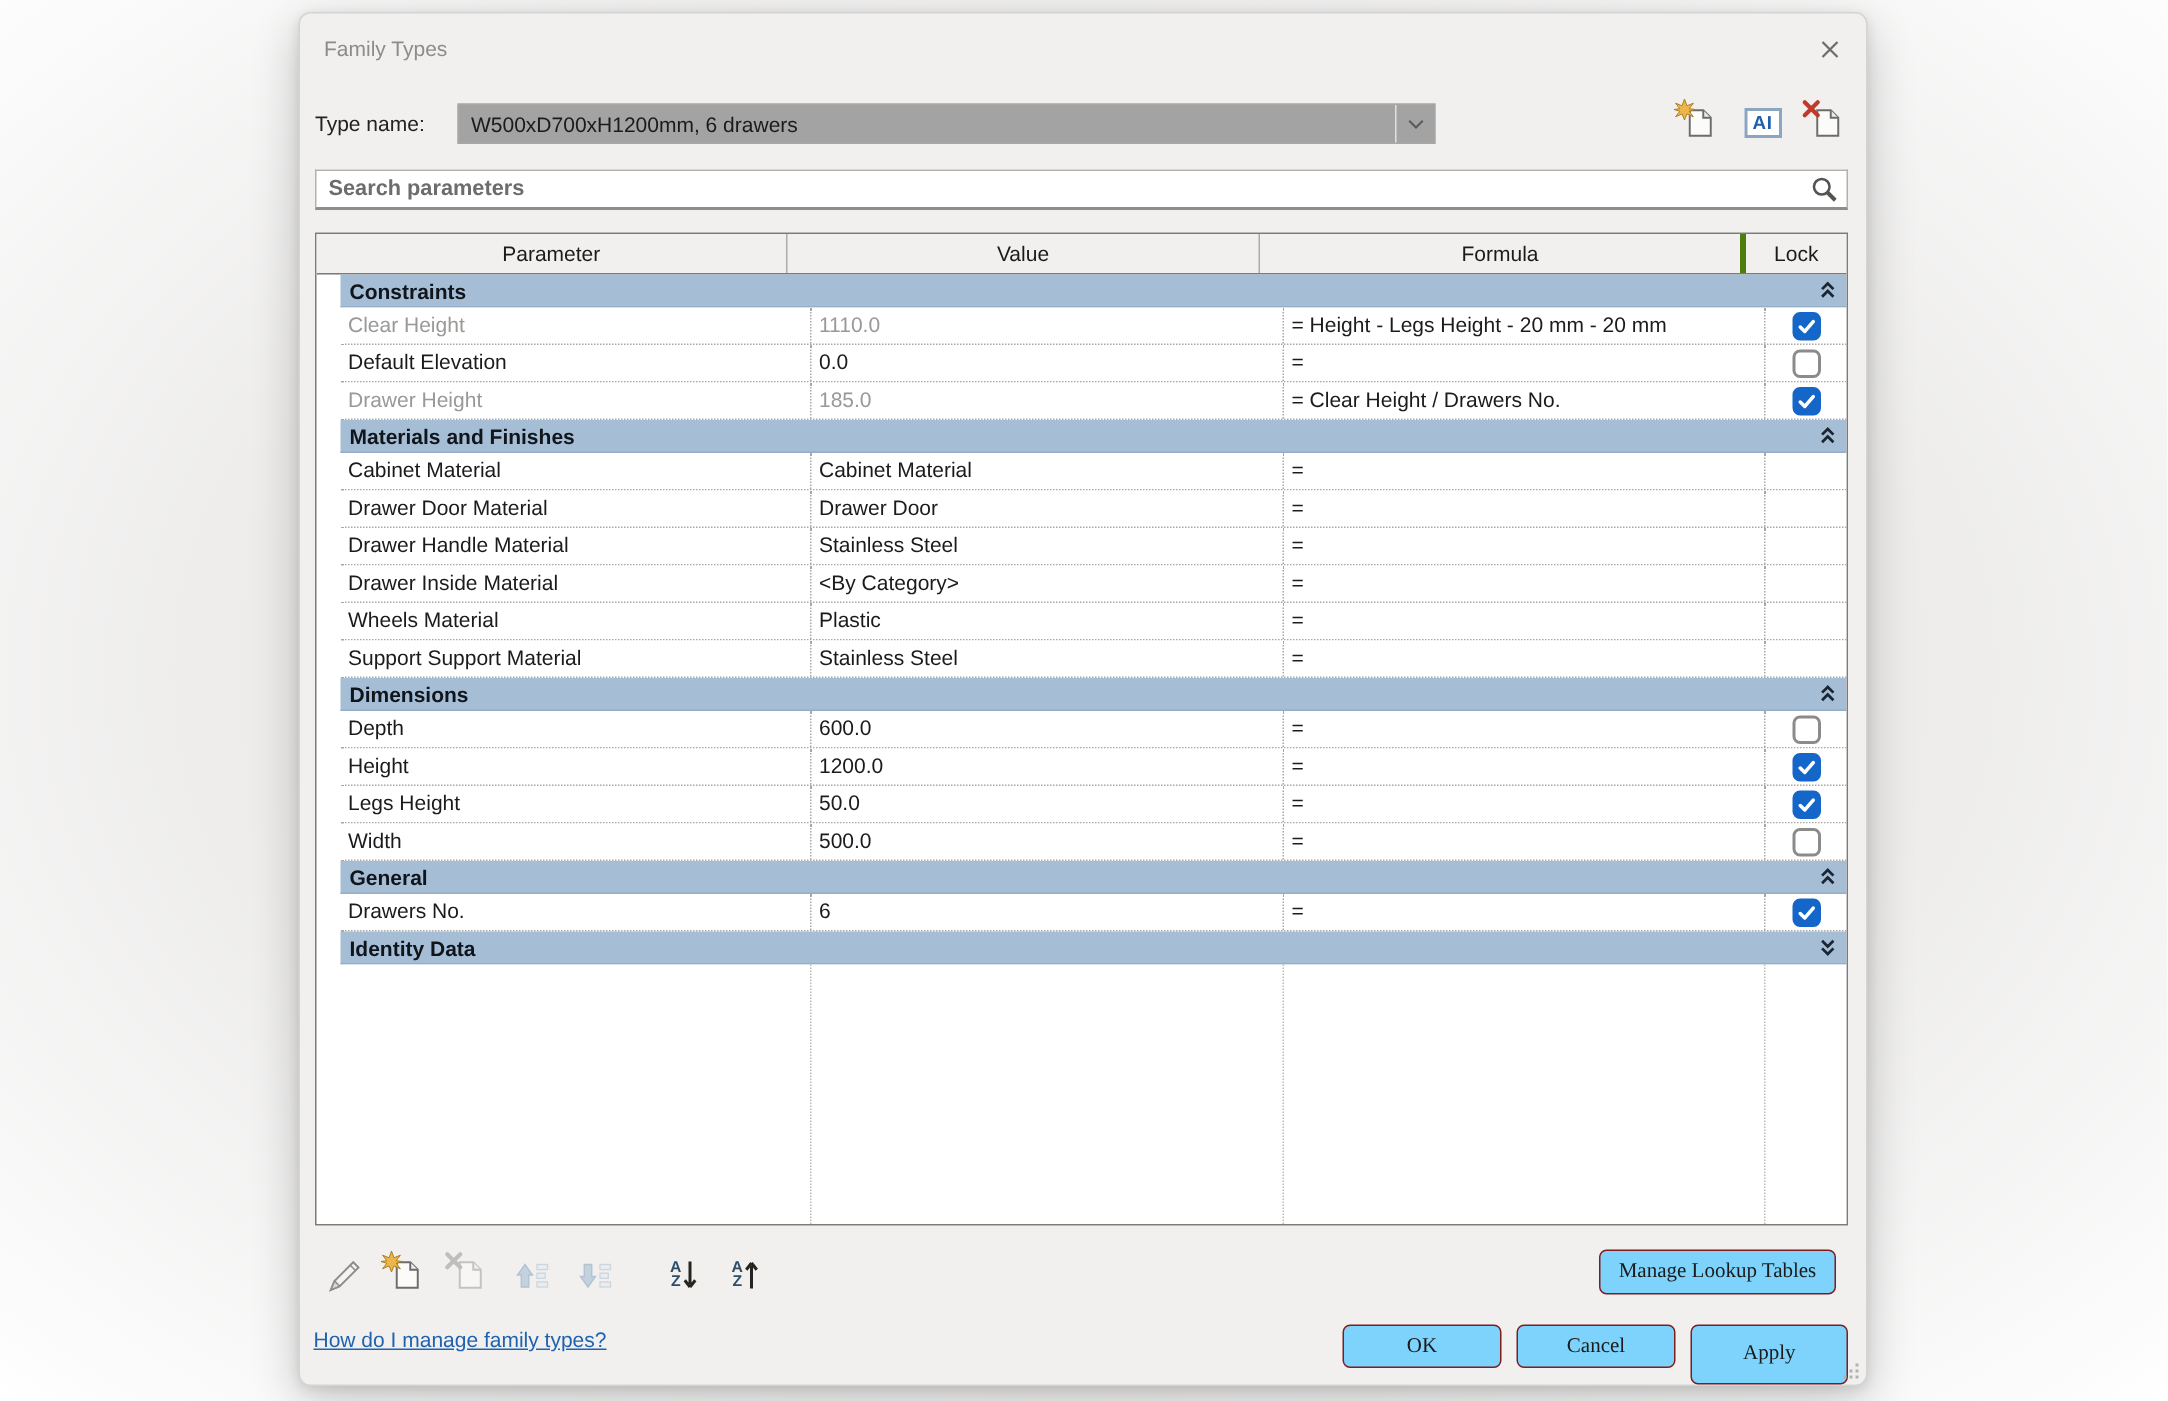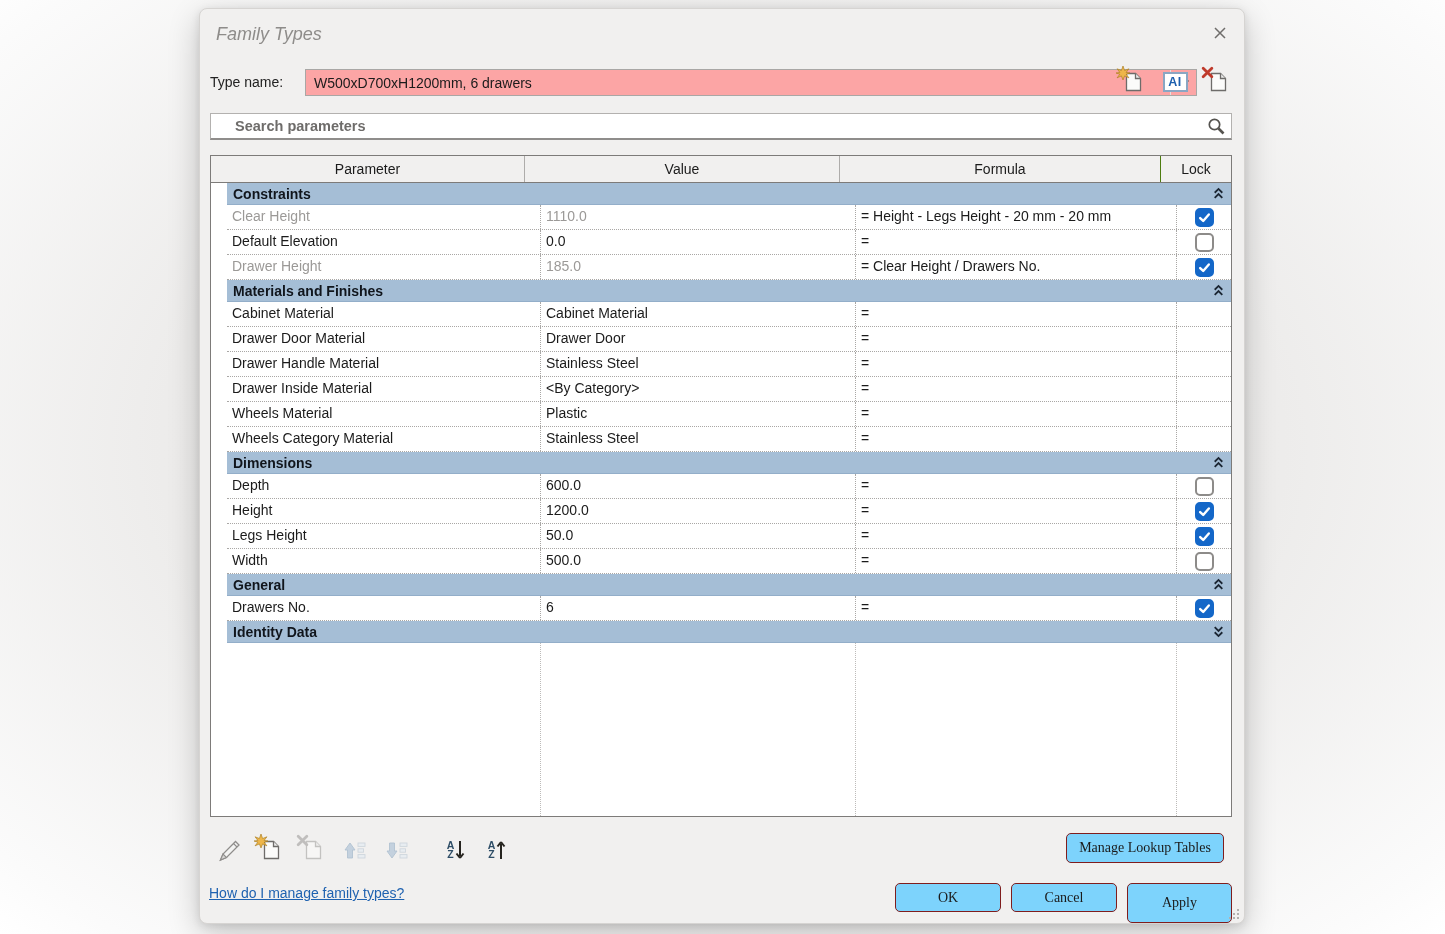--- a/index.html
+++ b/index.html
@@ -15,7 +15,7 @@
     box-shadow:0 10px 32px rgba(0,0,0,.20), 0 2px 8px rgba(0,0,0,.10);
   }
   .title-bar { position:absolute; left:0; top:0; width:100%; height:46px; }
-  .dlg-title { position:absolute; left:16px; top:15px; font-size:18px; color:#8e8c8a;font-style:italic; }
+  .dlg-title { position:absolute; left:16px; top:15px; font-size:14px; color:#8e8c8a; }
   .close-btn { position:absolute; right:12px; top:12px; width:24px; height:24px;
     display:flex; align-items:center; justify-content:center; cursor:pointer; }
   

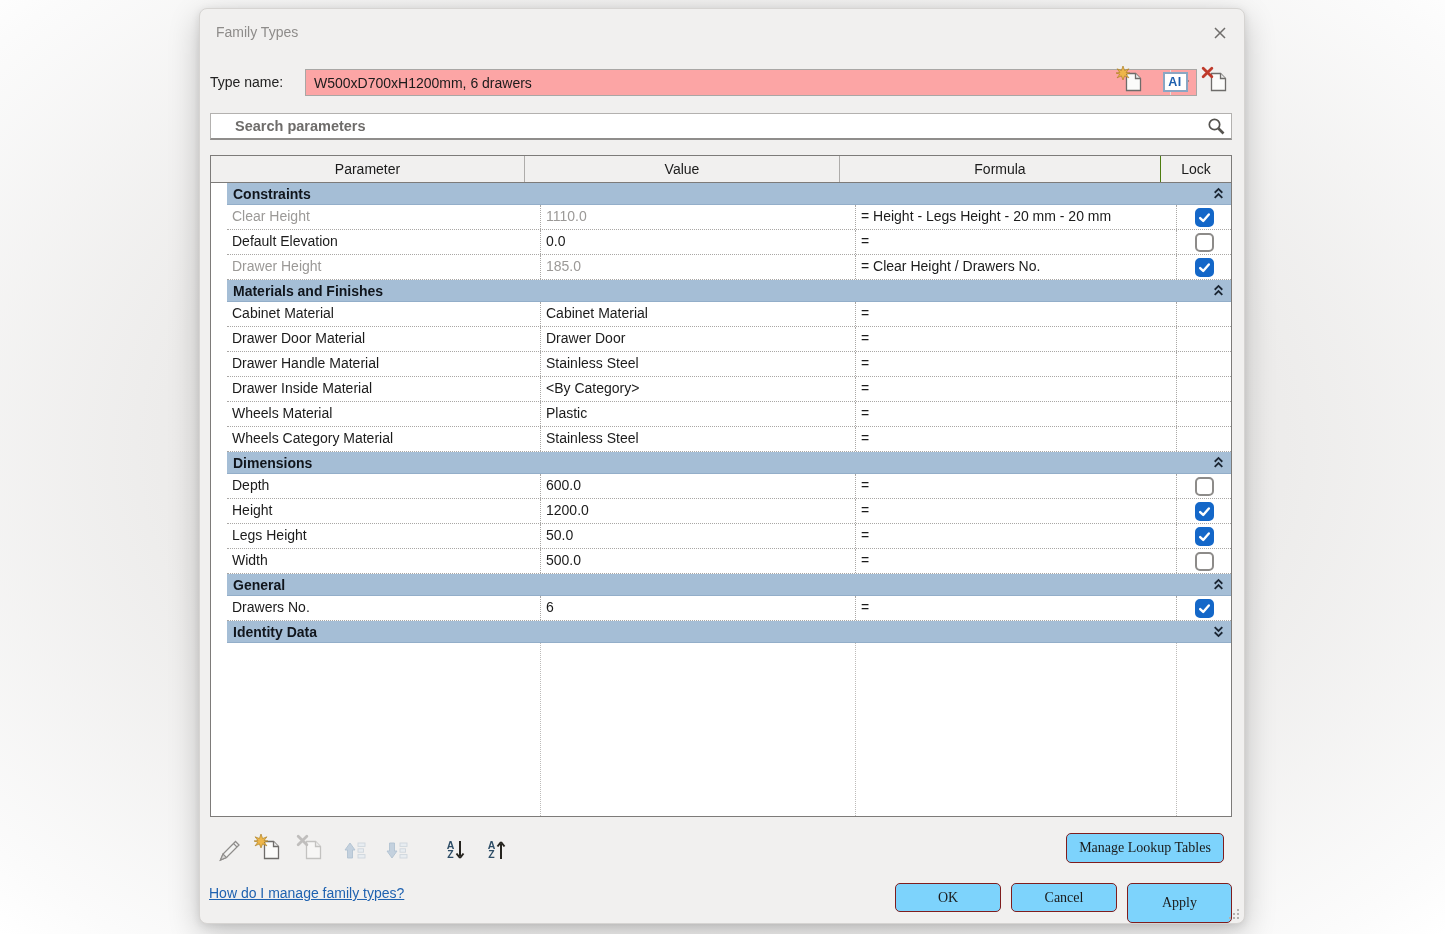--- a/index.html
+++ b/index.html
@@ -21,7 +21,7 @@
   
   .type-row { position:absolute; left:0; top:60px; width:100%; height:28px; }
   .type-label { position:absolute; left:10px; top:5px; font-size:14px; color:#222; }
-  .combo { position:absolute; left:105px; top:0; width:892px; height:27px; background:#fca5a5;
+  .combo { position:absolute; left:105px; top:0; width:652px; height:27px; background:#a3a3a3;
     border:1px solid #a9a7a5; display:flex; align-items:center; }
   .combo-text { flex:1; font-size:14px; color:#1b1b1b; padding-left:8px; white-space:nowrap; overflow:hidden; }
   .combo-chev { width:26px; height:100%; display:flex; align-items:center; justify-content:center; border-left:1px solid #e2e1e0; }

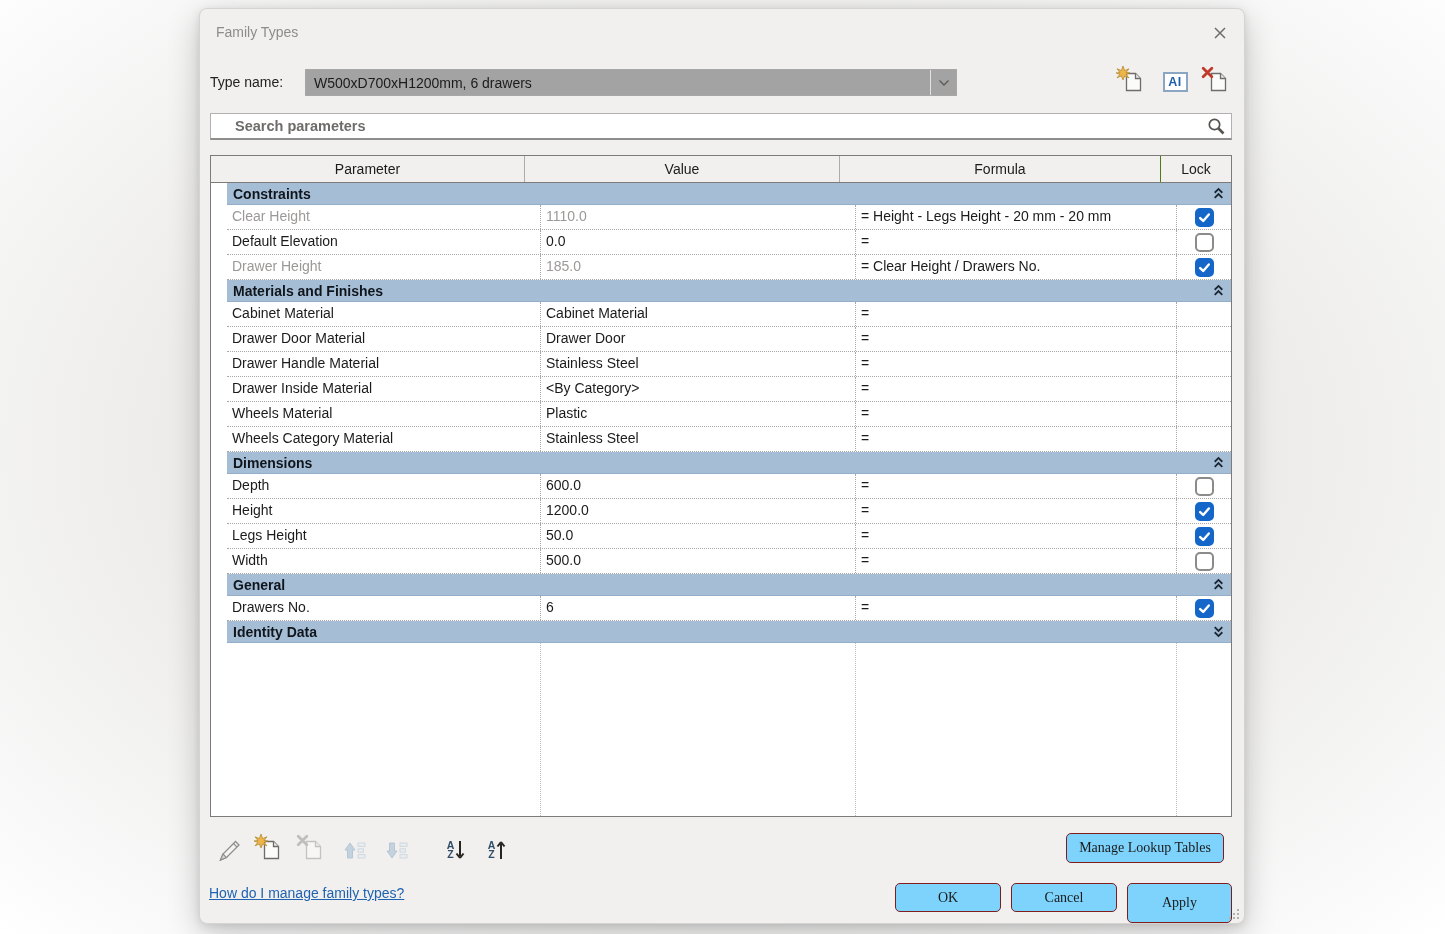--- a/index.html
+++ b/index.html
@@ -33,7 +33,7 @@
   
   .search-box { position:absolute; left:10px; top:104px; width:1022px; height:27px; background:#fff;
     border:1px solid #b3b1af; border-bottom:2px solid #8f8d8b; display:flex; align-items:center; }
-  .search-input { flex:1; border:none; outline:none; font-size:14.5px; color:#6e6c6a; padding-left:24px;
+  .search-input { flex:1; border:none; outline:none; font-size:14.5px; color:#6e6c6a; padding-left:8px;
     font-family:"Liberation Sans",sans-serif; background:transparent; font-weight:600; }
   .search-input::placeholder { color:#6e6c6a; opacity:1; }
   .search-glyph { width:30px; display:flex; align-items:center; justify-content:center; }

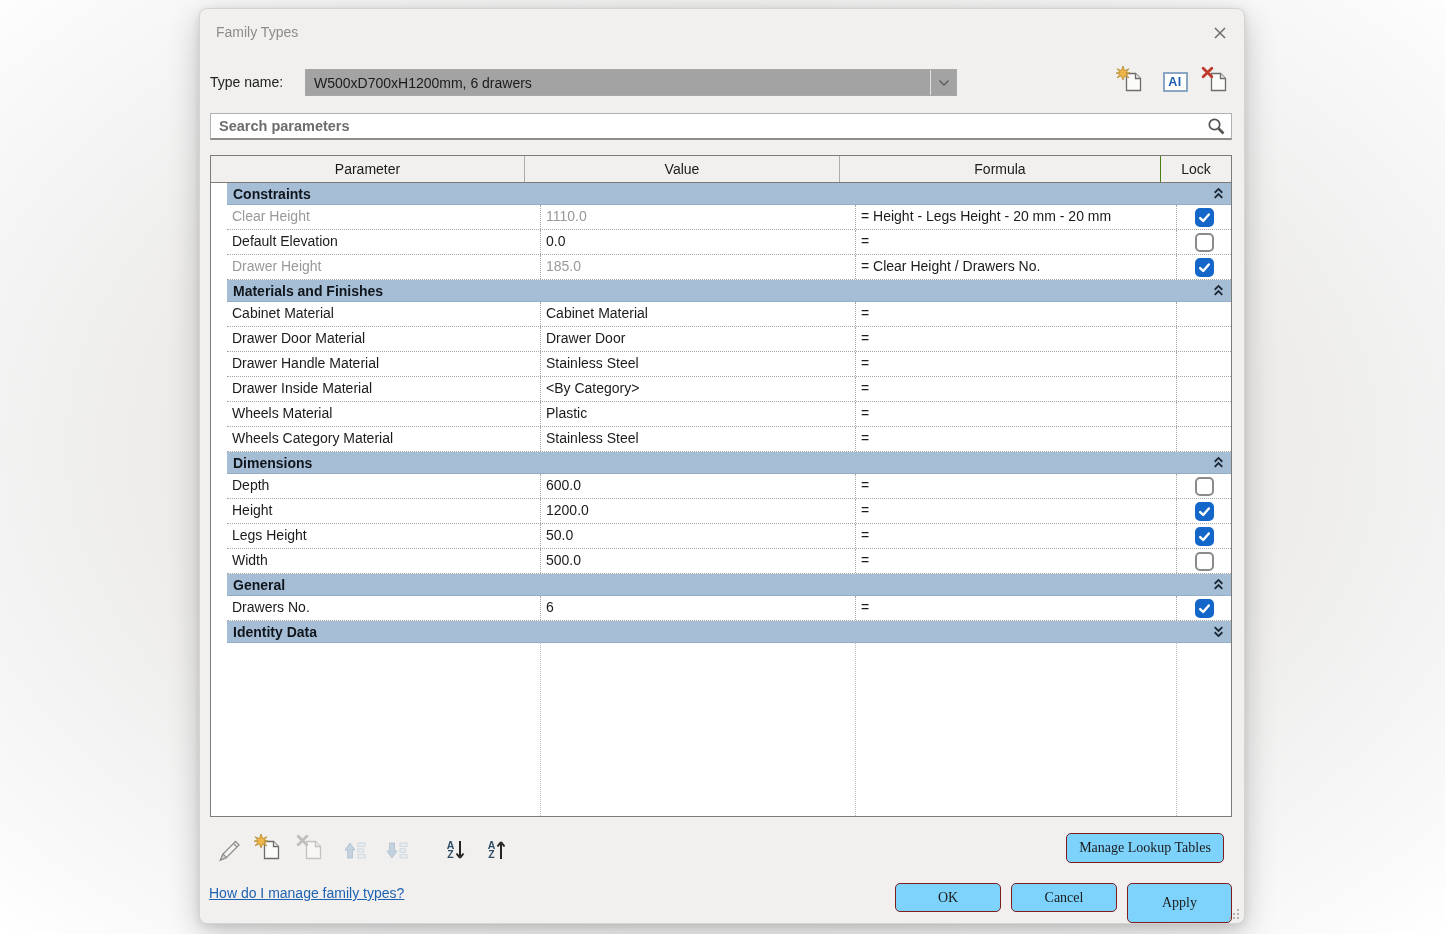--- a/index.html
+++ b/index.html
@@ -43,7 +43,7 @@
   .t-head { display:flex; height:27px; background:#f1f0ef; border-bottom:1px solid #7d7b79; flex:none; }
   .t-head .hcell { display:flex; align-items:center; justify-content:center; font-size:14px; color:#1b1b1b; }
   .hc1 { width:313px; } .hc2 { width:315px; border-left:1px solid #aeacaa; }
-  .hc3 { width:321px; border-left:1px solid #aeacaa; } .hc4 { flex:1; border-left:1px solid #4d7c0f; }
+  .hc3 { width:321px; border-left:1px solid #aeacaa; } .hc4 { flex:1; border-left:4px solid #4d7c0f; }
   .sec-header { display:flex; height:22px; background:#a5bed6; border-bottom:1px solid #93aec9;
     align-items:center; justify-content:space-between; padding:0 6px; flex:none; cursor:pointer; }
   .sec-title { font-size:14px; font-weight:700; color:#10151c; }

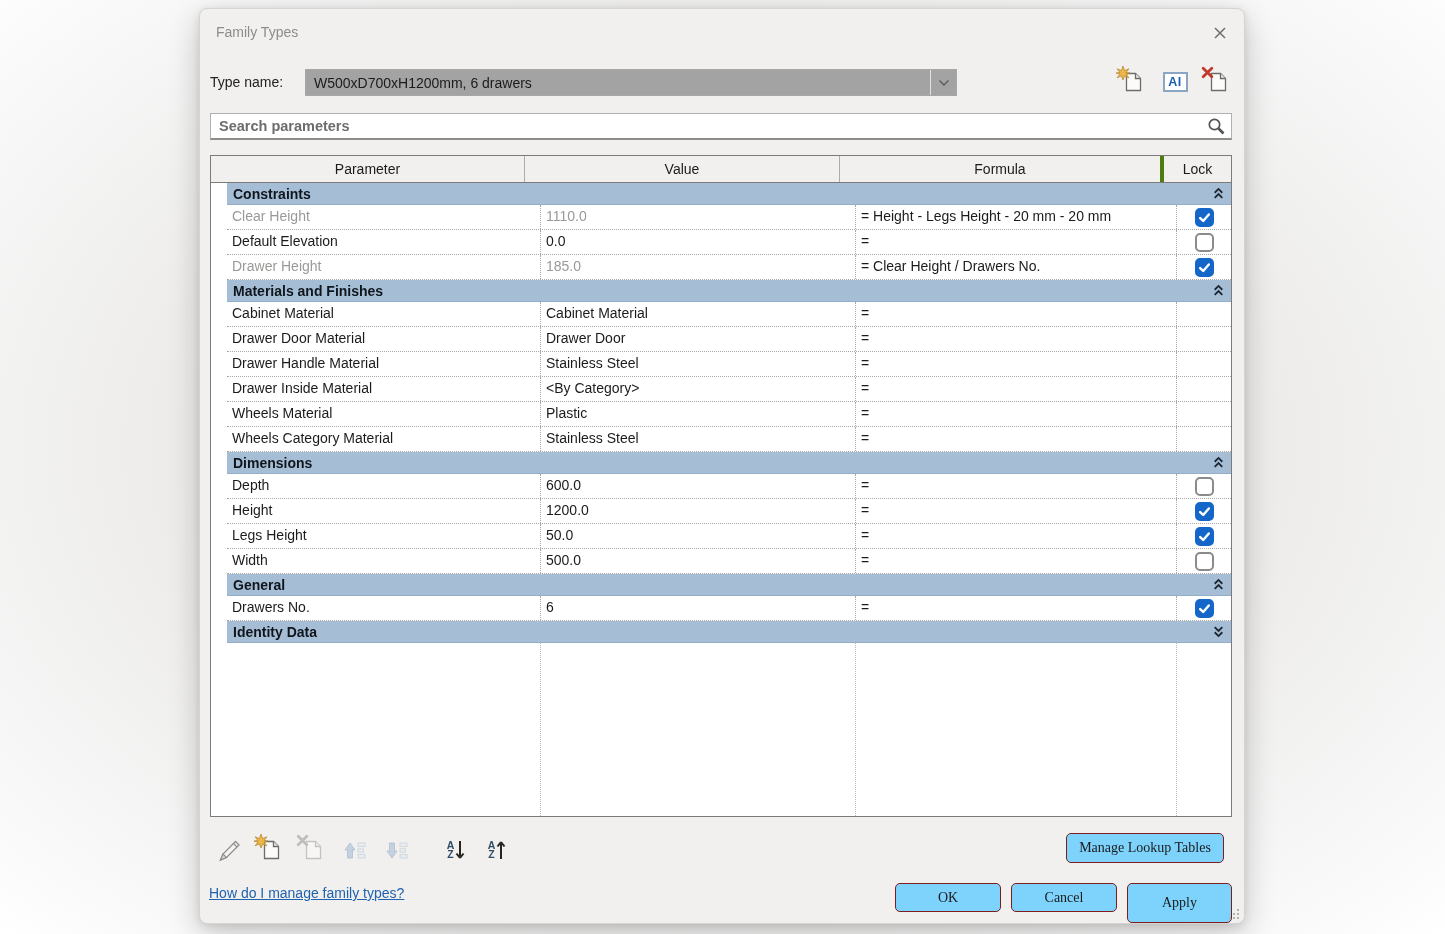--- a/index.html
+++ b/index.html
@@ -230,7 +230,7 @@
           <div class="cell c-lock"></div>
         </div>
         <div class="t-row">
-          <div class="cell c-param">Wheels Category Material</div>
+          <div class="cell c-param">Support Support Material</div>
           <div class="cell c-value">Stainless Steel</div>
           <div class="cell c-formula">=</div>
           <div class="cell c-lock"></div>

